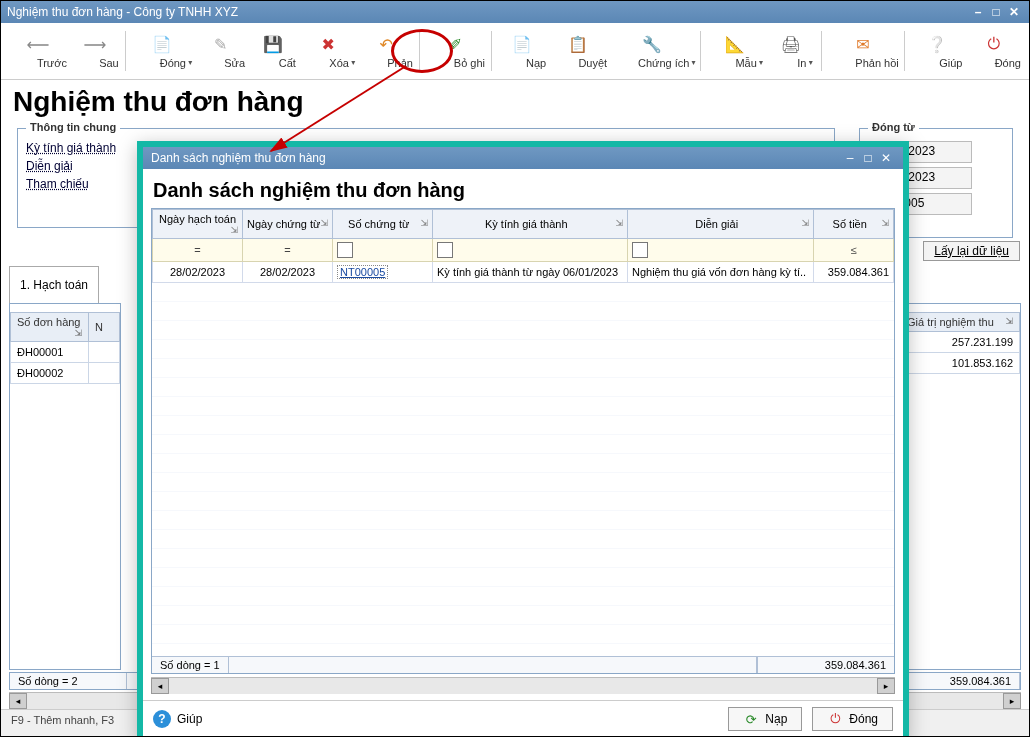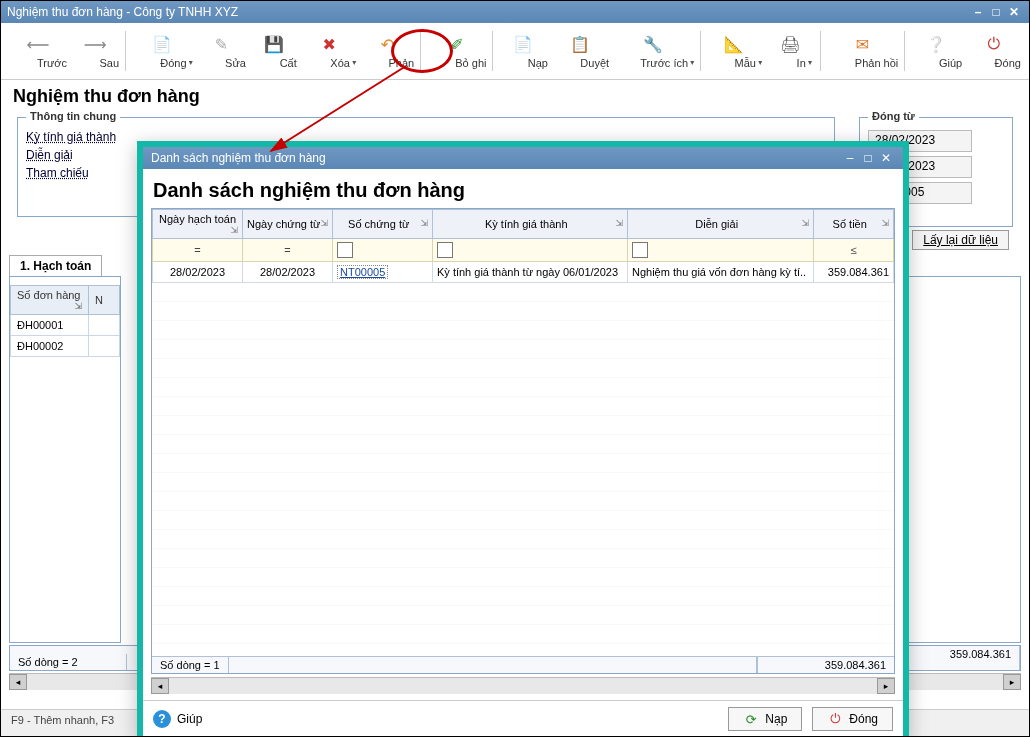--- a/index.html
+++ b/index.html
@@ -137,7 +137,7 @@
       </div>
     <div class="tbtn">
         <span class="ic" style="color:#c98a2a">🔧</span>
-        <span class="lbl"><span>Trước ích</span><span class="drop"> ▾</span></span>
+        <span class="lbl"><span>Chứng ích</span><span class="drop"> ▾</span></span>
       </div>
     <span class="tsep"></span>
     <div class="tbtn">

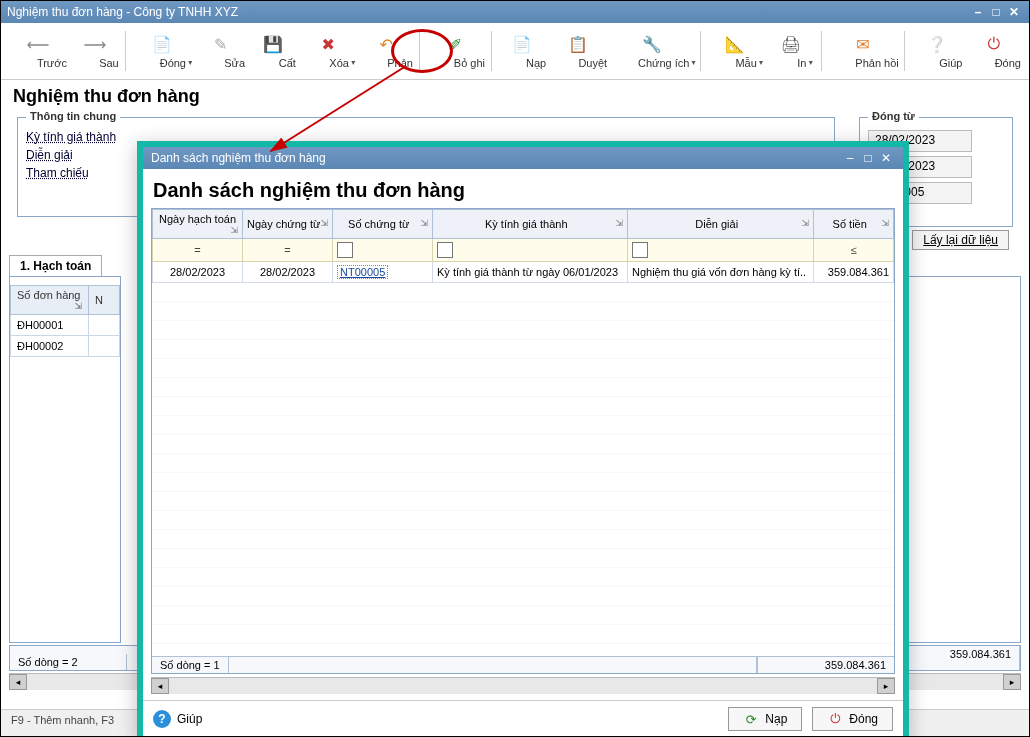--- a/index.html
+++ b/index.html
@@ -15,7 +15,7 @@
 .tbtn .drop{font-size:8px;color:#555;position:relative;top:-2px;}
 .tsep{width:1px;height:40px;background:#ccc;margin:0 4px;}
 
-.page-title{font-size:18px;font-weight:bold;padding:6px 12px;}
+.page-title{font-size:28px;font-weight:bold;padding:6px 12px;}
 
 .group-box{border:1px solid #8aa7c7;margin:4px 8px;position:relative;padding:8px 8px 4px;background:#fff;}
 .group-box .legend{position:absolute;top:-8px;left:8px;background:#fff;padding:0 4px;font-size:11px;font-weight:bold;color:#333;}

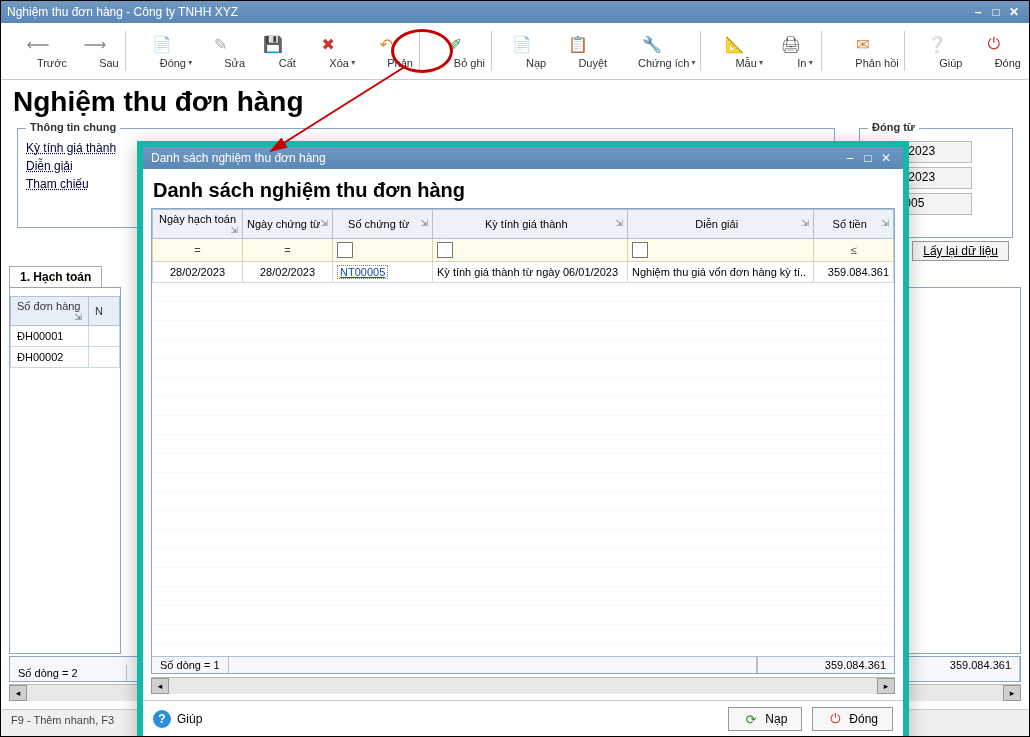--- a/index.html
+++ b/index.html
@@ -194,7 +194,7 @@
             <span class="fval">NT00005</span>
           </div>
       </div>
-      <div style="text-align:right;margin:6px 12px;">
+      <div style="text-align:right;margin:6px 1px;">
         <span class="btn-grey">Lấy lại dữ liệu</span>
       </div>
     </div>

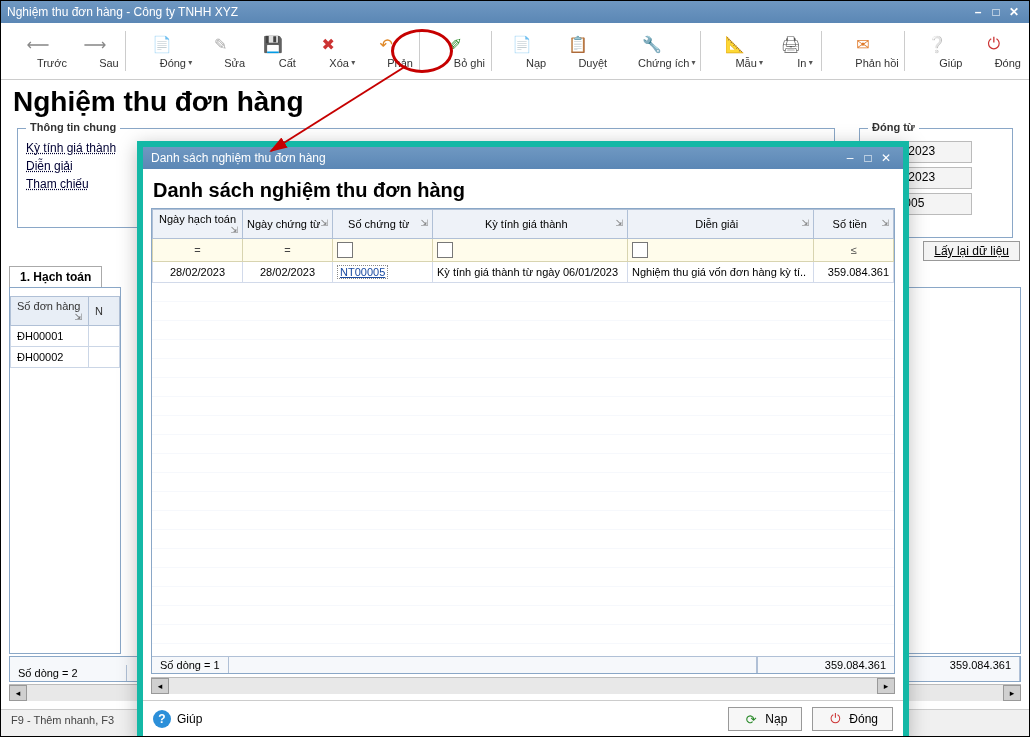--- a/index.html
+++ b/index.html
@@ -30,7 +30,7 @@
 .btn-grey{border:1px solid #999;background:#f4f4f4;padding:2px 10px;cursor:pointer;font-size:12px;text-decoration:underline;color:#000;}
 
 .tab-strip{display:flex;margin:2px 8px 0;}
-.tab{border:1px solid #aaa;border-bottom:none;background:#fff;padding:3px 10px;font-size:12px;font-weight:bold;cursor:pointer;}
+.tab{border:1px solid #aaa;border-bottom:none;background:#fff;padding:11px 10px;font-size:12px;font-weight:normal;cursor:pointer;}
 .grid{width:100%;border-collapse:collapse;font-size:11px;margin-top:8px;}
 .grid th{background:#e8eef6;border:1px solid #b0c0d6;padding:3px 6px;font-weight:normal;color:#333;position:relative;text-align:left;}
 .grid th .pin{float:right;color:#666;font-size:9px;}

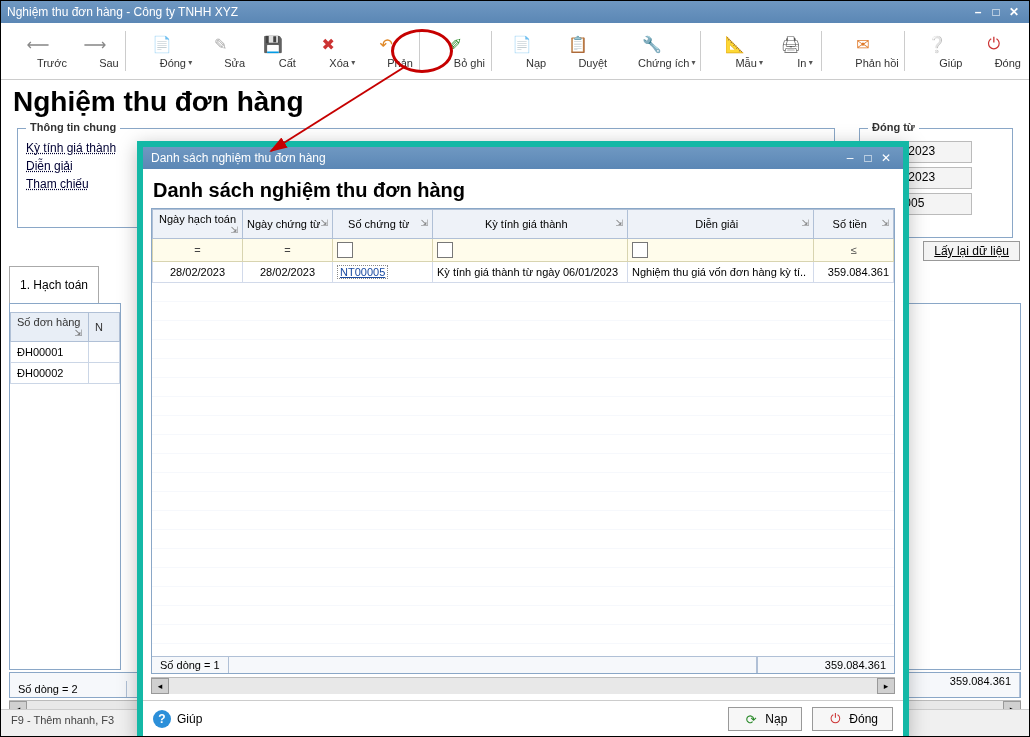--- a/index.html
+++ b/index.html
@@ -226,6 +226,19 @@
     </div>
     <div style="flex:1;"></div>
     <div style="width:120px;border:1px solid #8aa7c7;">
+      <table class="grid">
+        <tbody>
+            <tr>
+              <th><span>Giá trị nghiệm thu</span><span class="pin">⇲</span></th>
+            </tr>
+        <tr>
+              <td class="num">257.231.199</td>
+            </tr>
+        <tr>
+              <td class="num">101.853.162</td>
+            </tr>
+      </tbody>
+        </table>
       <div style="height:285px;background:#fff;"></div>
     </div>
   </div>

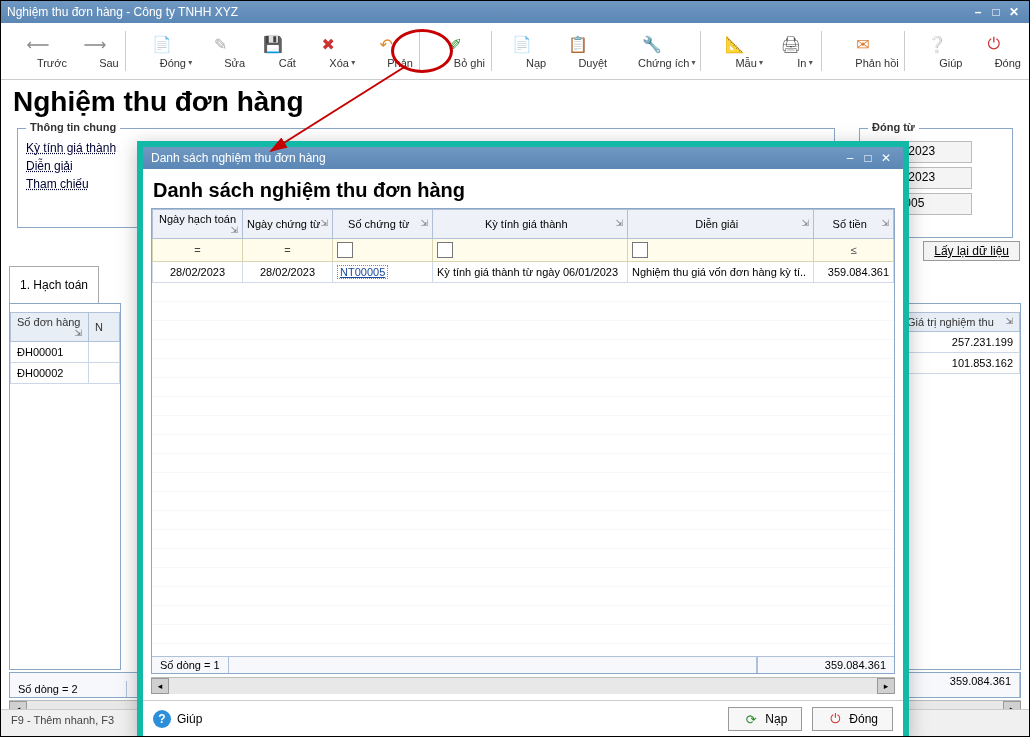--- a/index.html
+++ b/index.html
@@ -244,7 +244,7 @@
   </div>
 
   <div class="status-row">
-    <div class="status-cell" style="width:100px;margin-top:8px;">Số dòng = 2</div>
+    <div class="status-cell" style="width:100px;">Số dòng = 2</div>
     <div class="status-cell" style="flex:1;"></div>
     <div class="status-cell" style="width:110px;text-align:right;">359.084.361</div>
   </div>

